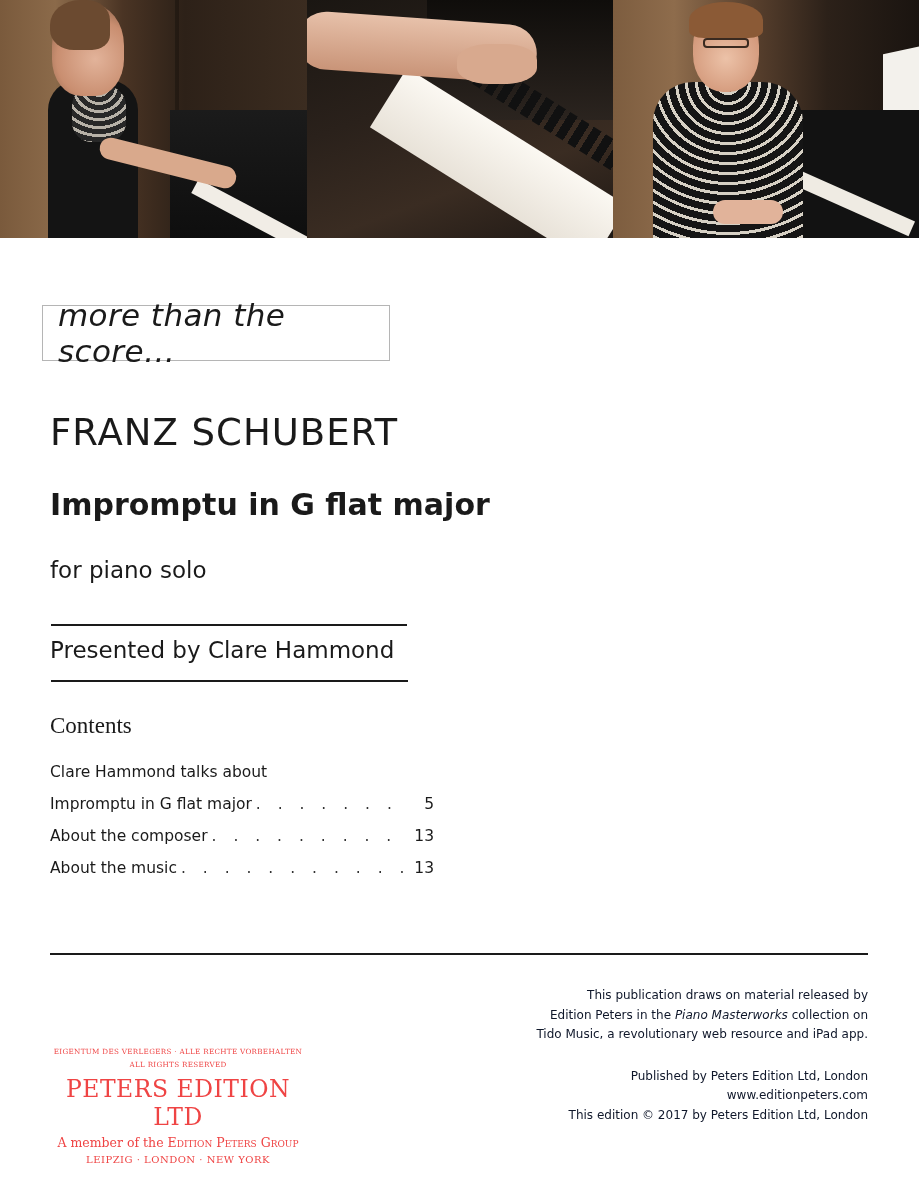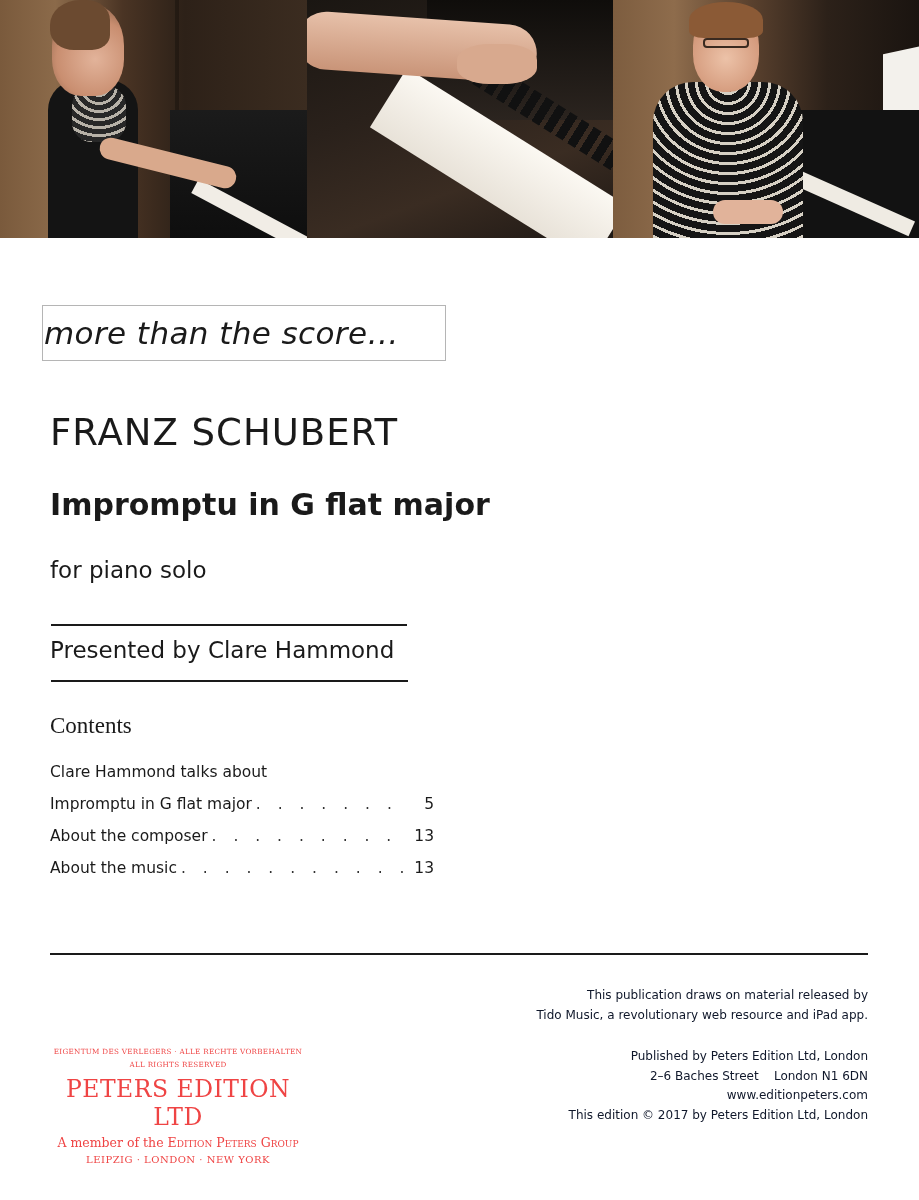--- a/index.html
+++ b/index.html
@@ -41,7 +41,7 @@
     .p3-hands { position: absolute; left: 100px; top: 200px; width: 70px; height: 24px; border-radius: 12px; background: #e1b39a; }
 
     
-    .tagline-box { position: absolute; left: 42px; top: 305px; width: 404px; height: 56px; border: 1.5px solid #b5b5b5; display: flex; align-items: center; padding-left: 1px; }
+    .tagline-box { position: absolute; left: 42px; top: 305px; width: 348px; height: 56px; border: 1.5px solid #b5b5b5; display: flex; align-items: center; padding-left: 15px; justify-content: center; }
     .tagline { font-family: "DejaVu Sans", sans-serif; font-style: italic; font-size: 31px; font-weight: 300; letter-spacing: 0.4px; color: #1a1a1a; }
 
     

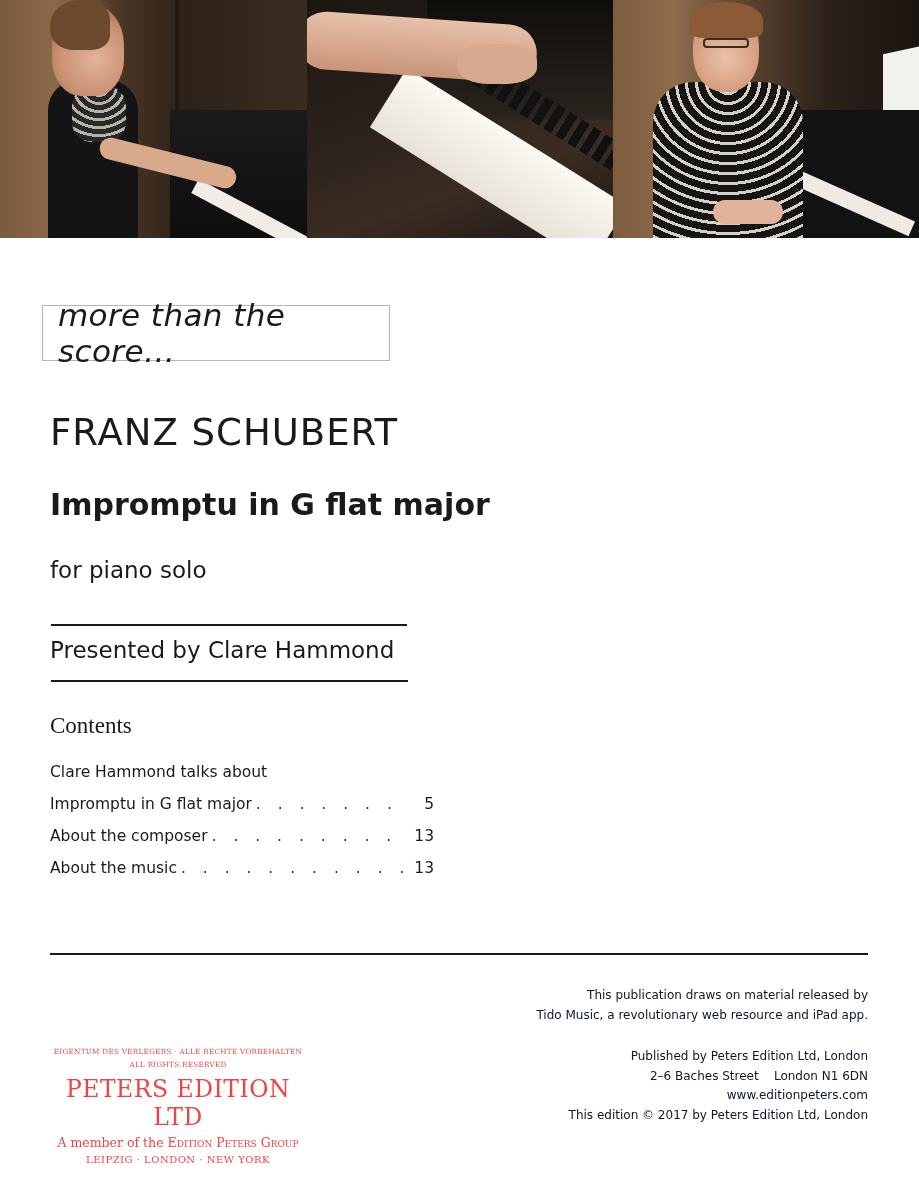--- a/index.html
+++ b/index.html
@@ -161,6 +161,7 @@
 
 <div class="note">
   <p>This publication draws on material released by</p>
+  <p><span>Edition Peters in the </span><em>Piano Masterworks</em><span> collection on</span></p>
   <p>Tido Music, a revolutionary web resource and iPad app.</p>
   <div class="gap"></div>
   <p>Published by Peters Edition Ltd, London</p>

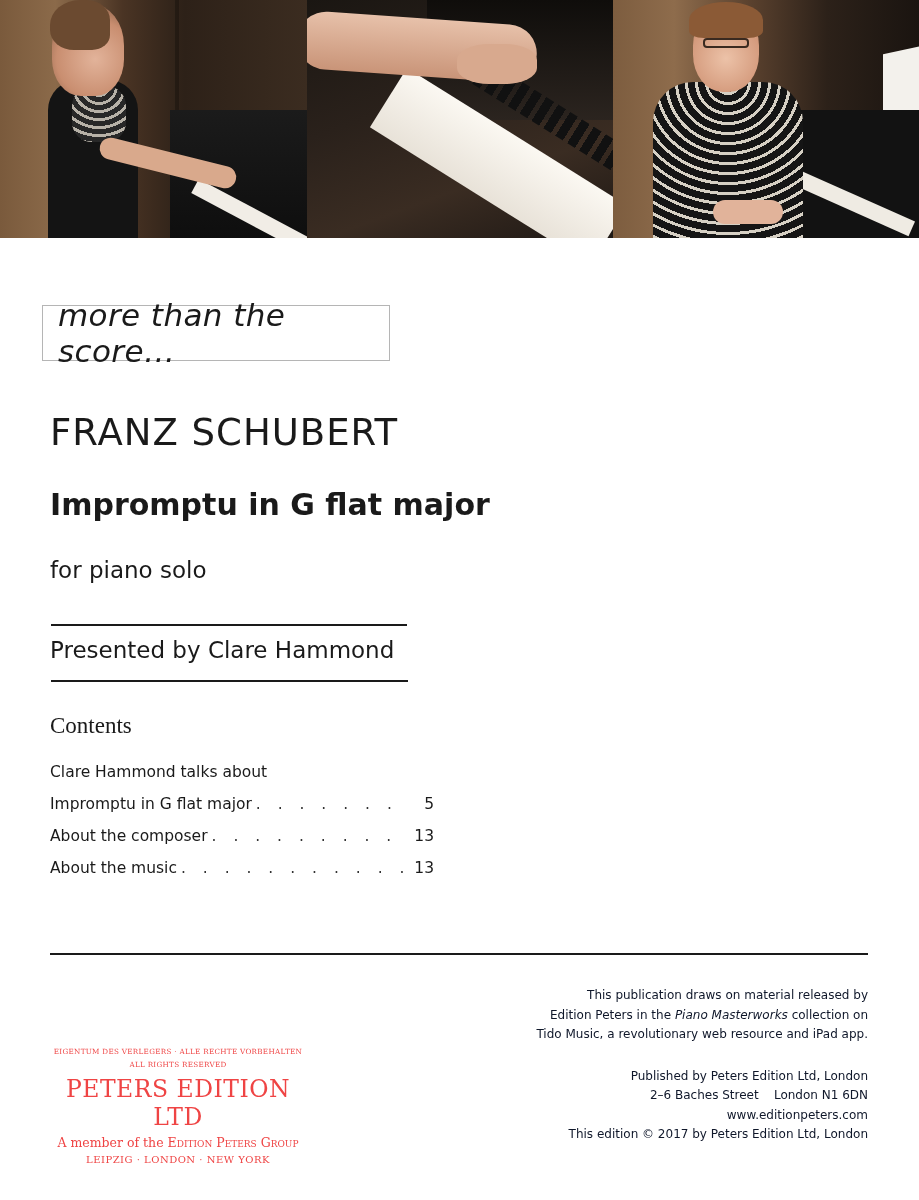--- a/index.html
+++ b/index.html
@@ -165,7 +165,6 @@
   <p>Tido Music, a revolutionary web resource and iPad app.</p>
   <div class="gap"></div>
   <p>Published by Peters Edition Ltd, London</p>
-  <p style="white-space: pre;">2–6 Baches Street    London N1 6DN</p>
   <p>www.editionpeters.com</p>
   <p>This edition © 2017 by Peters Edition Ltd, London</p>
 </div>

